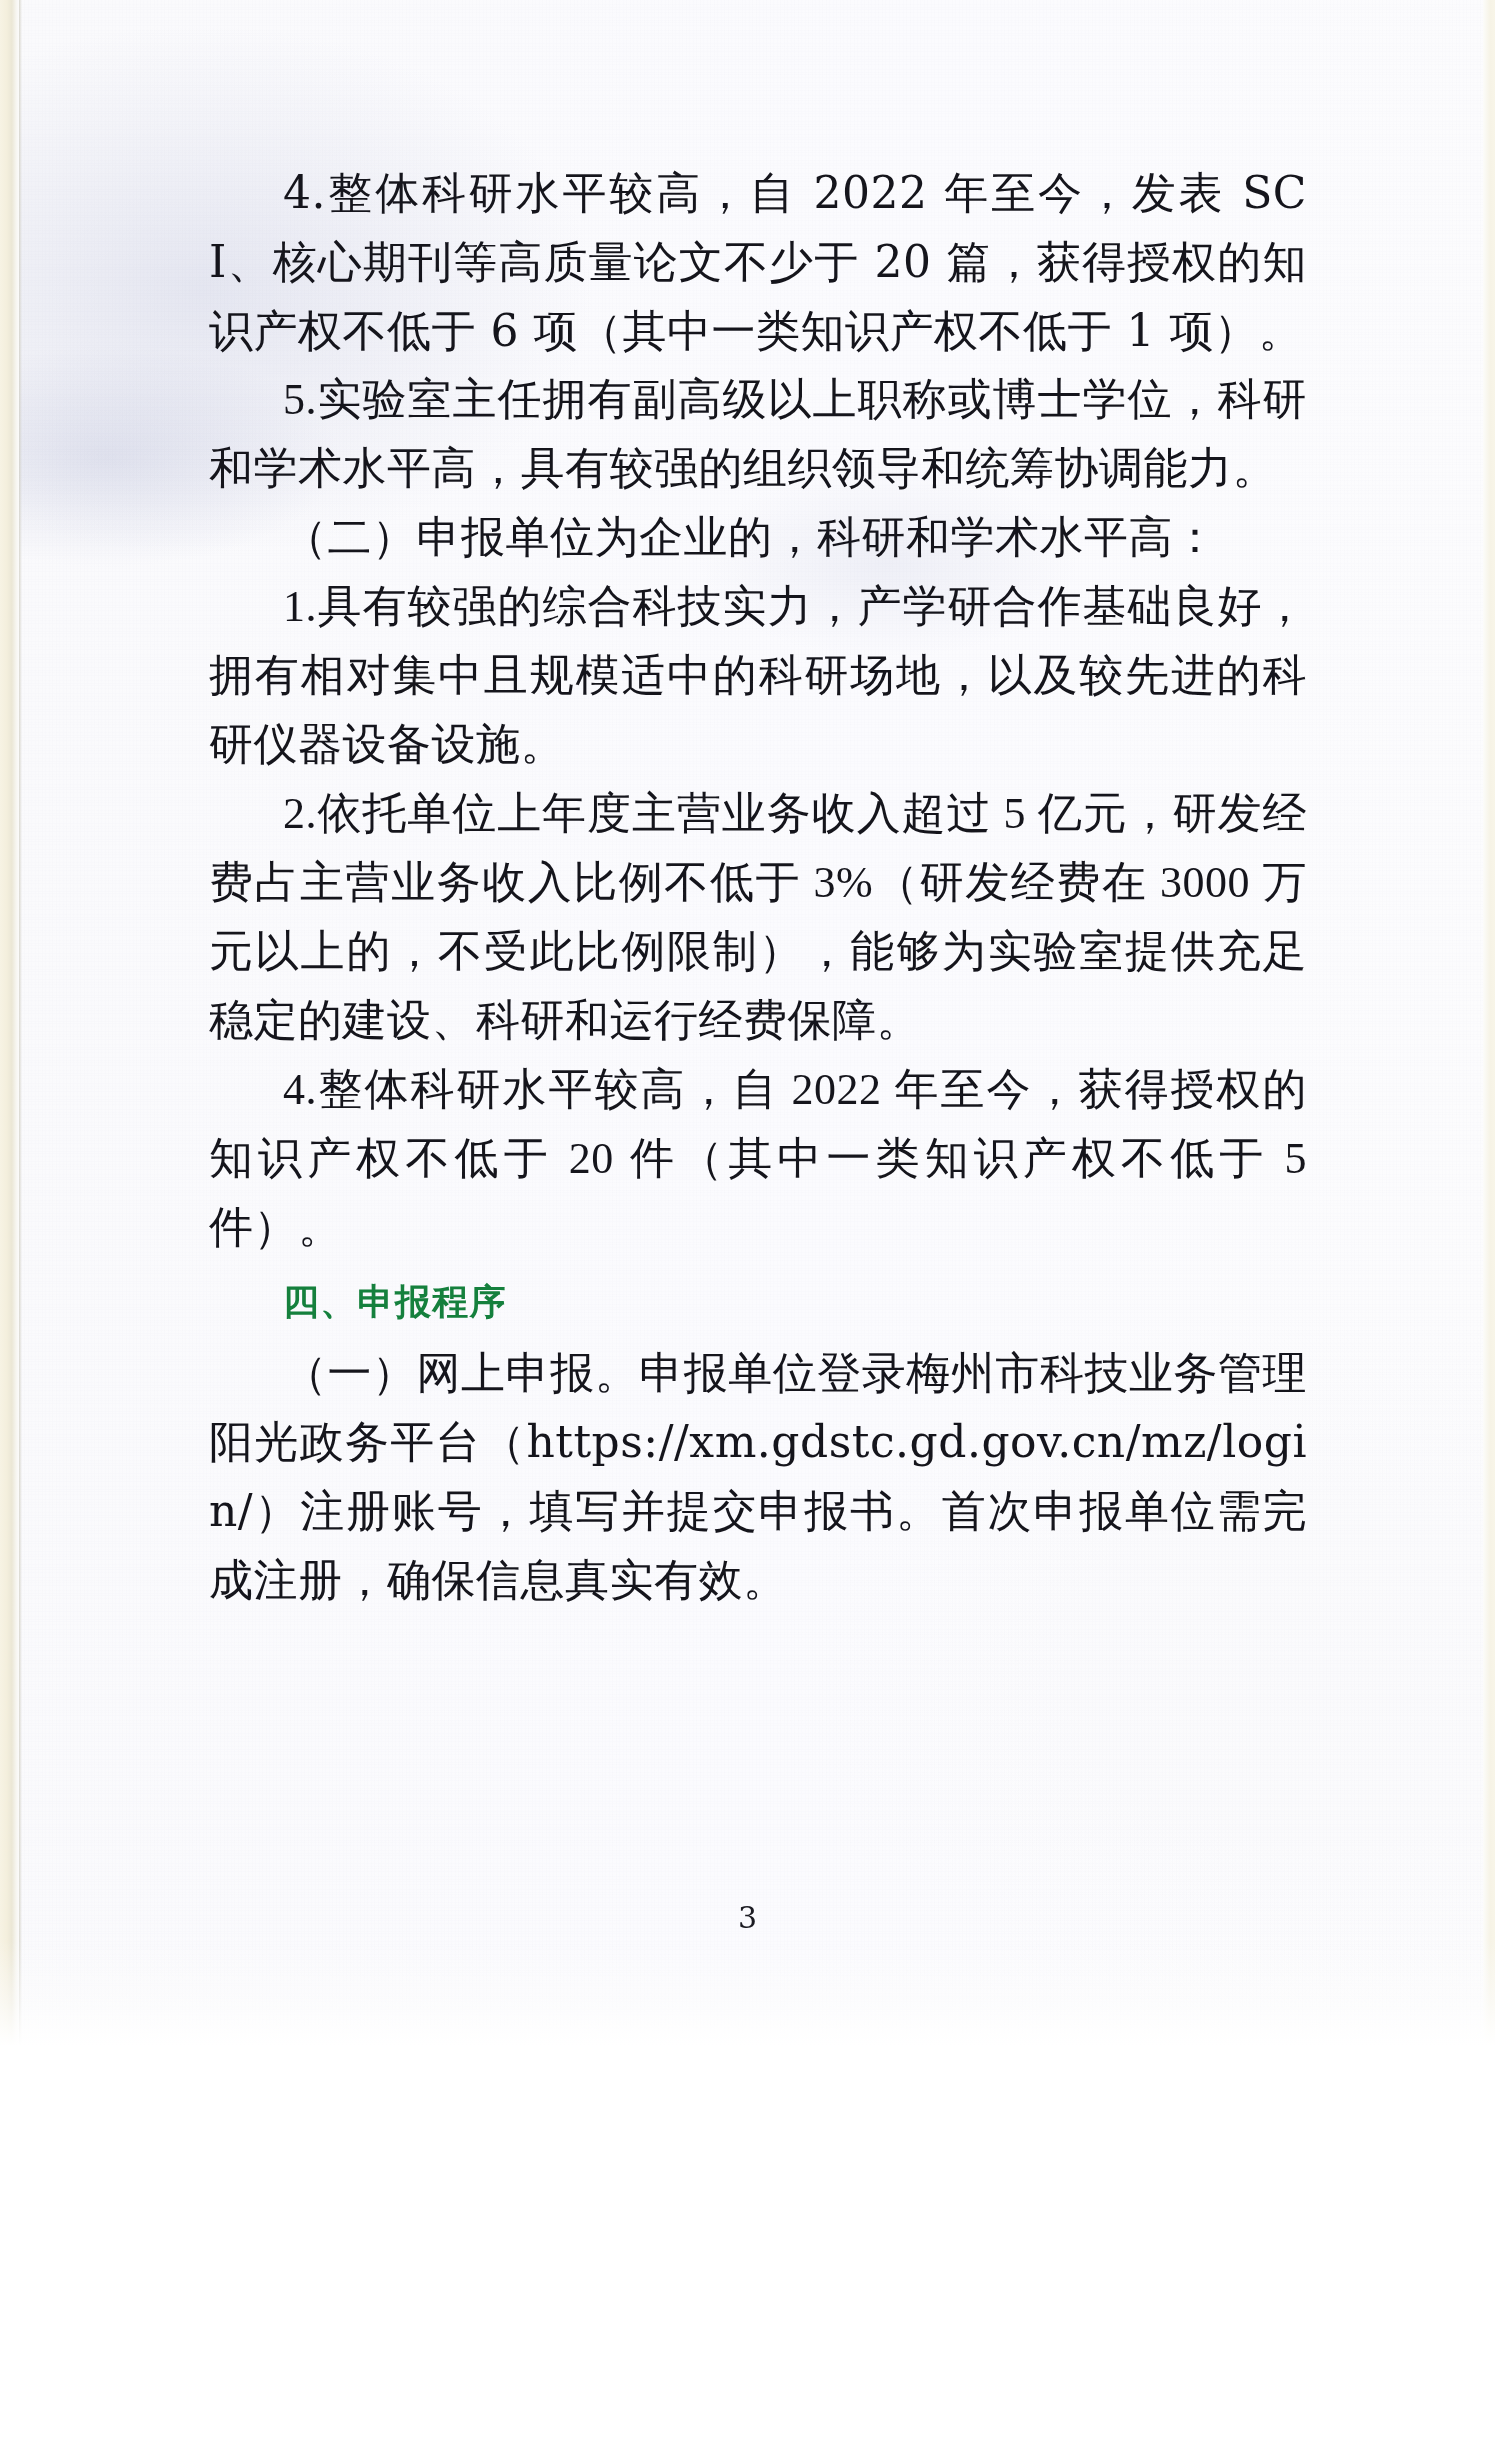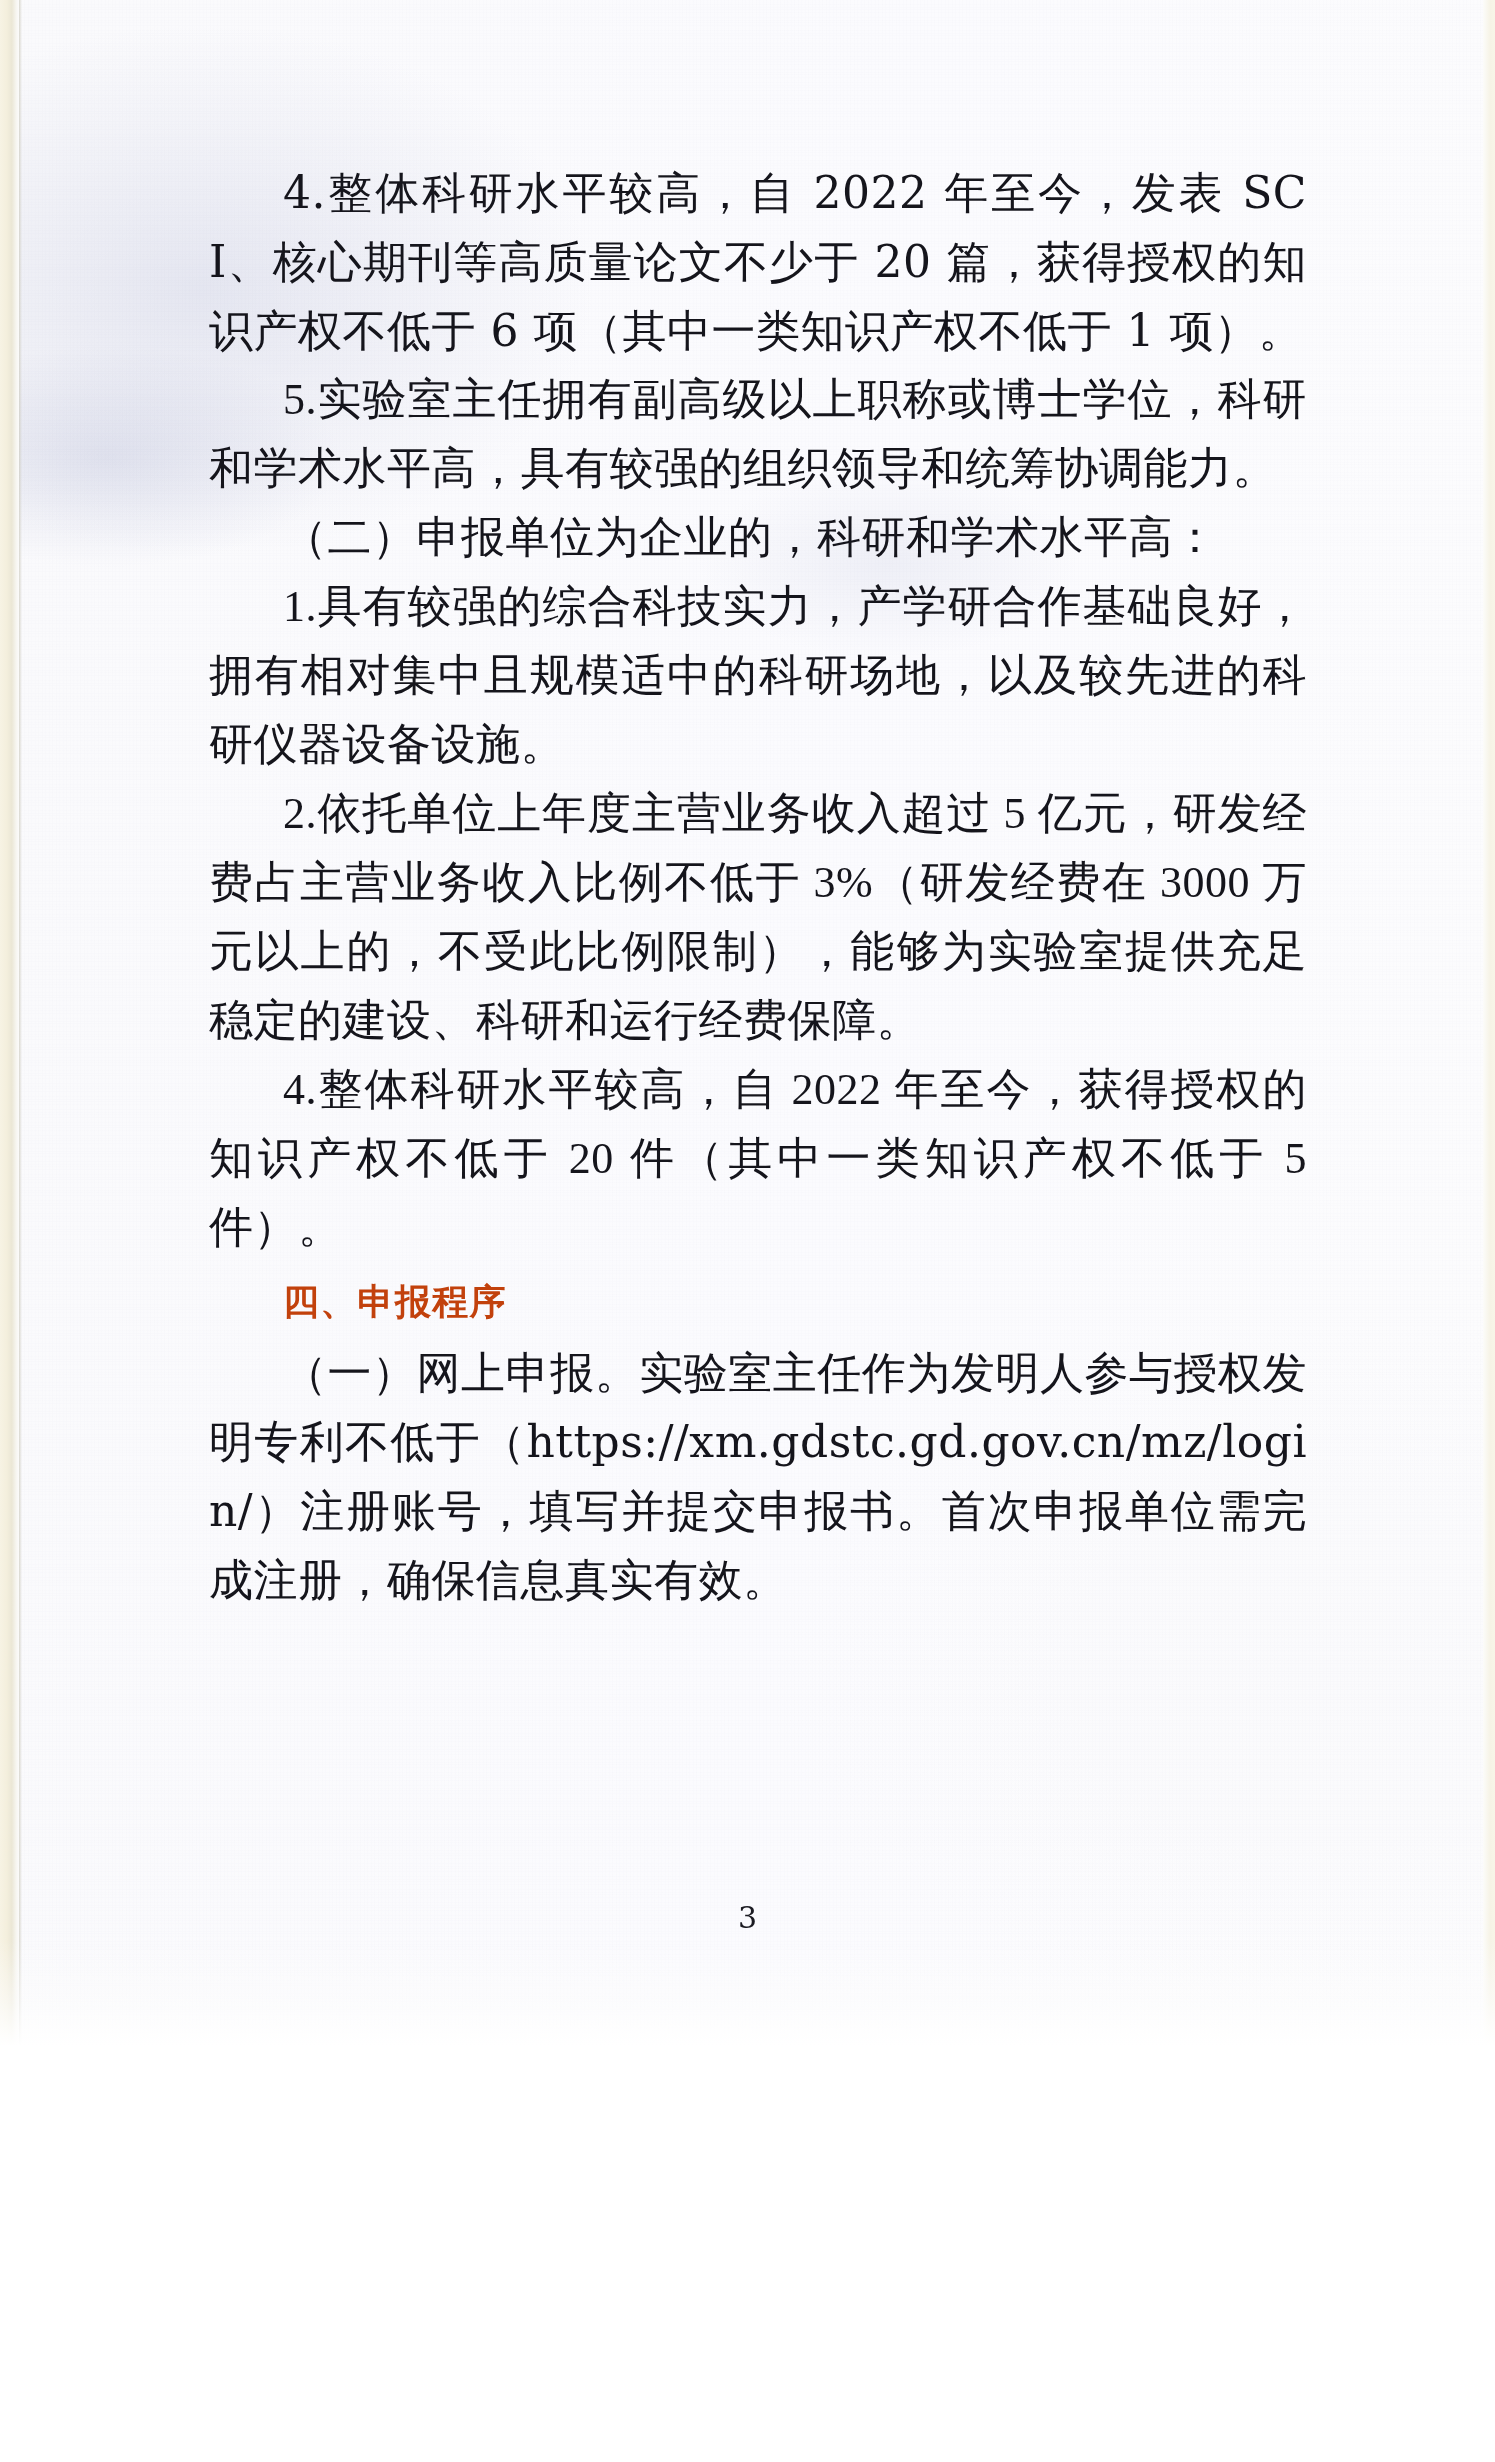--- a/index.html
+++ b/index.html
@@ -92,7 +92,7 @@
     font-family: "DejaVu Sans", "Liberation Sans", sans-serif;
     font-size: 36px;
     line-height: 69px;
-    color: #c2410c;
+    color: #15803d;
     font-weight: 700;
     text-indent: 74px;
     letter-spacing: 1.3px;

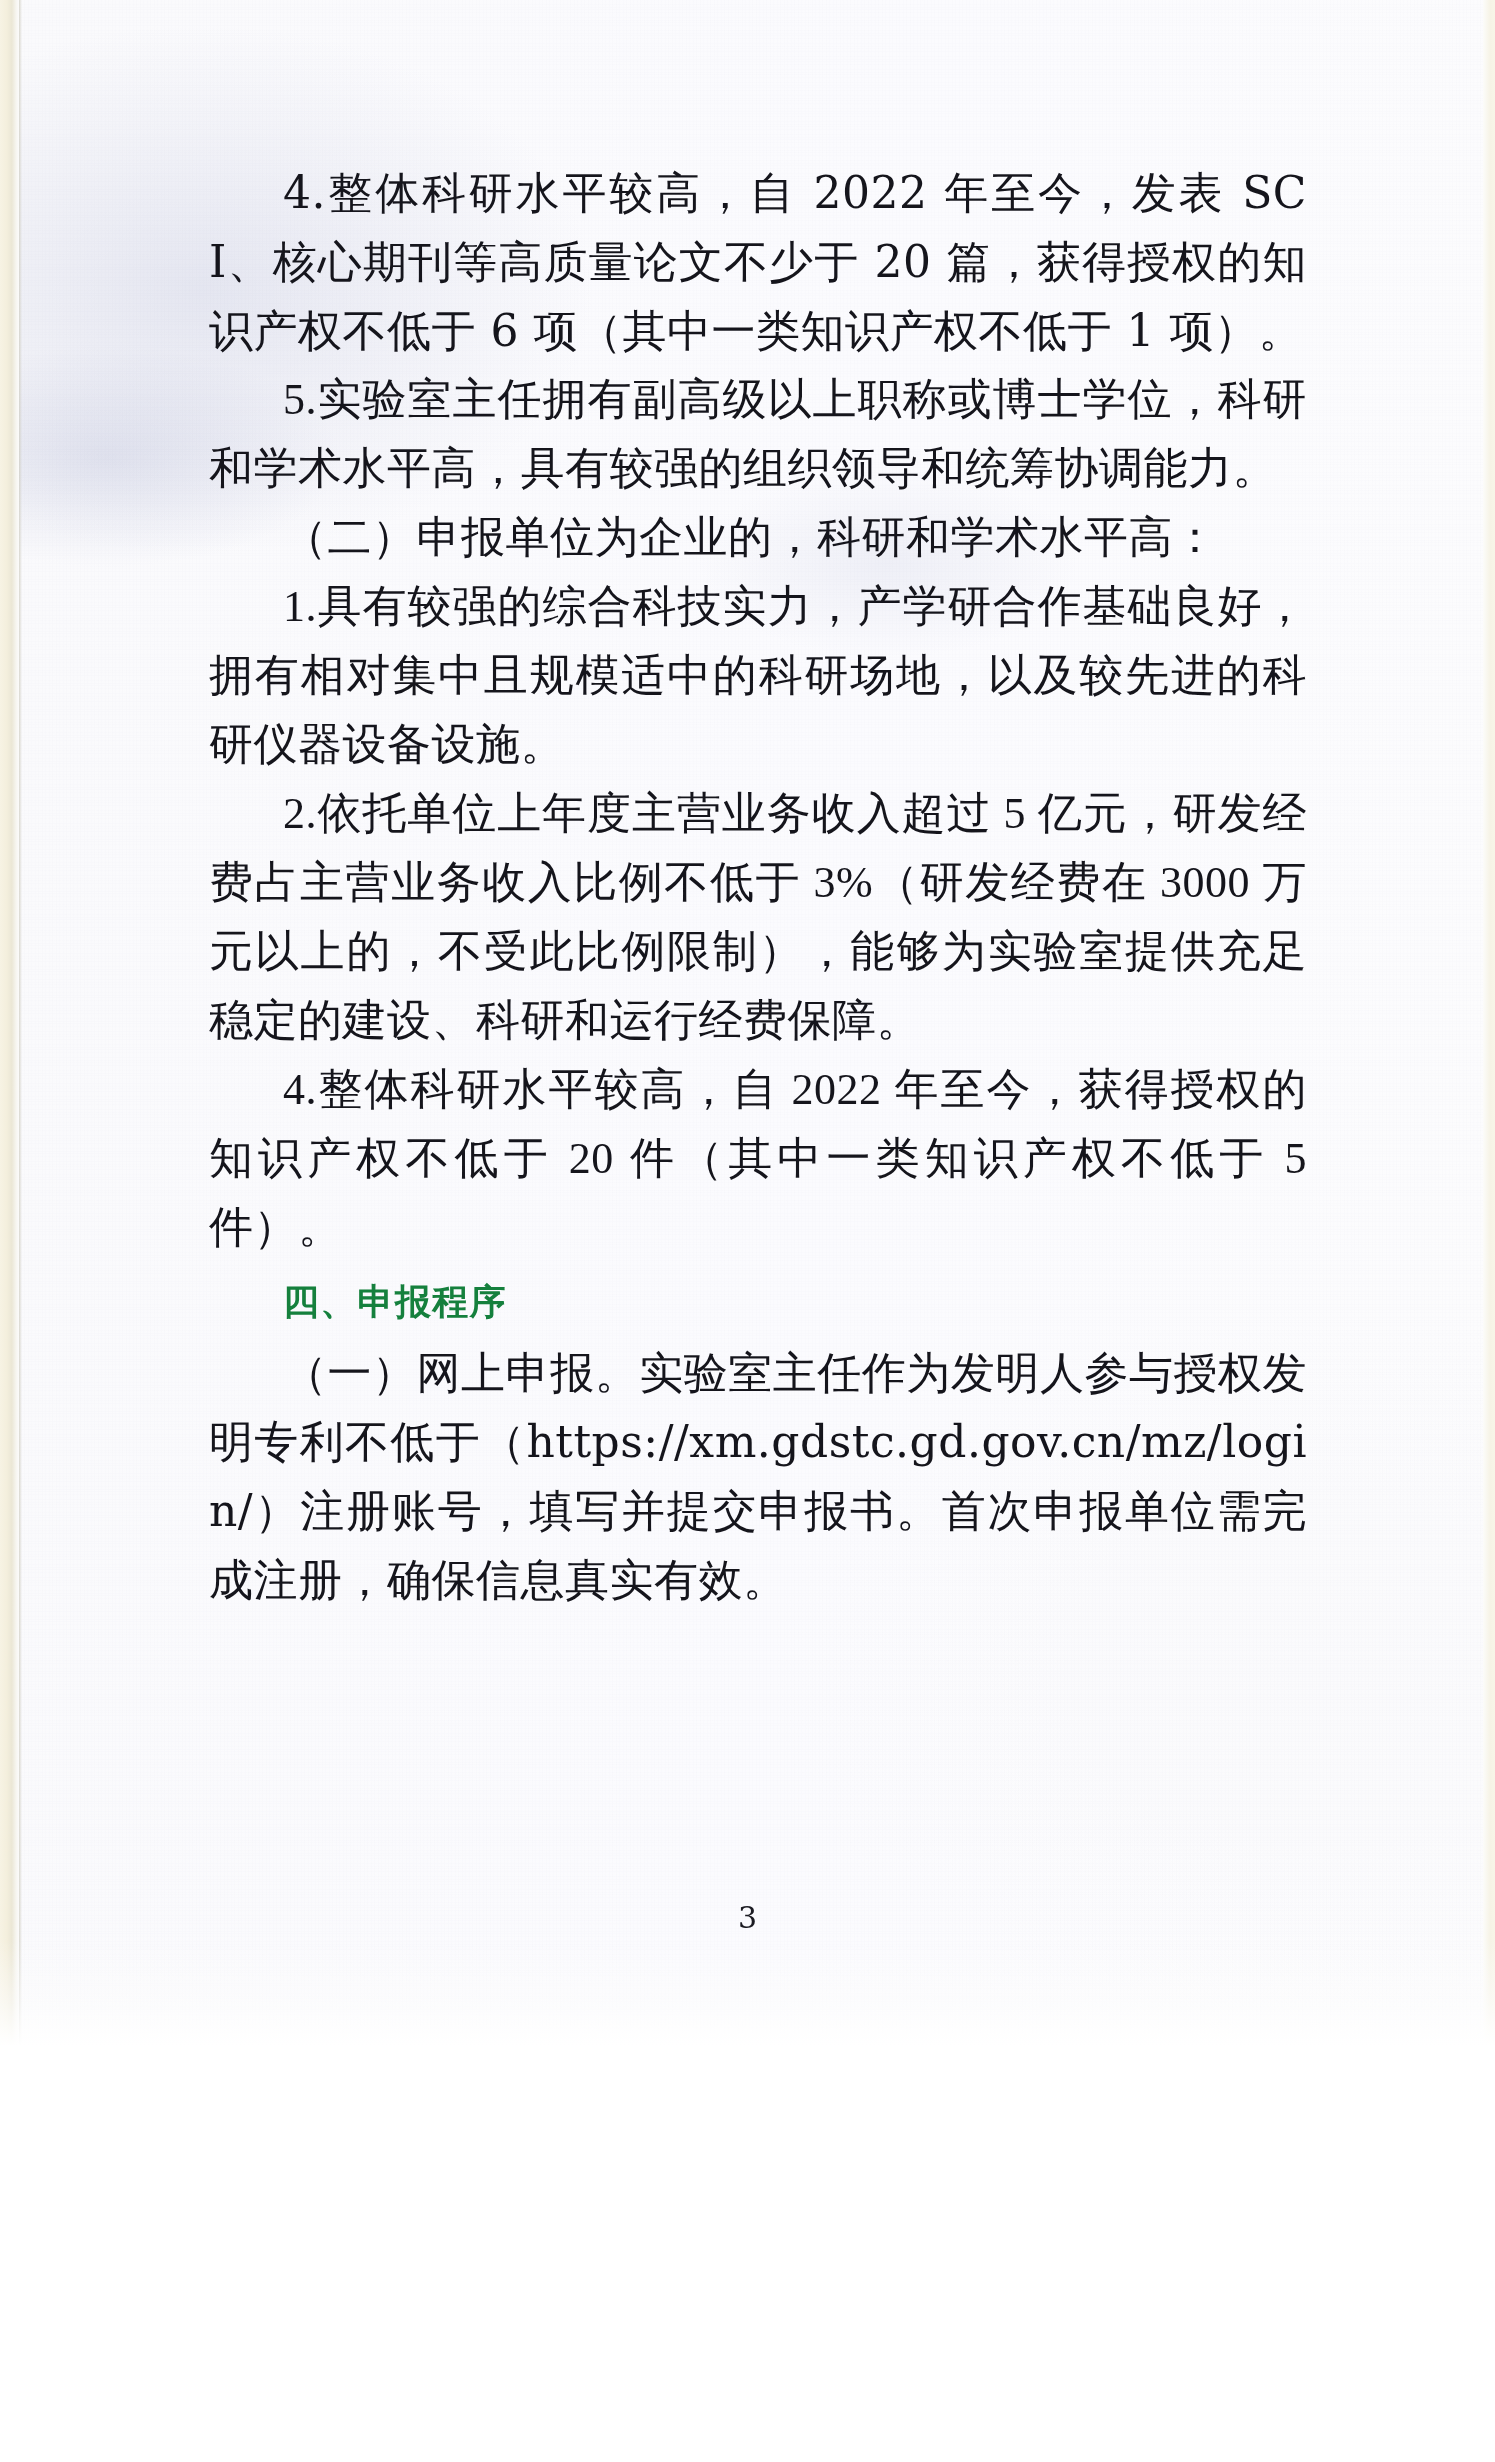--- a/index.html
+++ b/index.html
@@ -140,7 +140,7 @@
 
   <h2 class="heading">四、申报程序</h2>
 
-  <p class="para">（一）网上申报。实验室主任作为发明人参与授权发明专利不低于（https://xm.gdstc.gd.gov.cn/mz/login/）注册账号，填写并提交申报书。首次申报单位需完成注册，确保信息真实有效。</p>
+  <p class="para">（一）网上申报。申报单位登录梅州市科技业务管理阳光政务平台（https://xm.gdstc.gd.gov.cn/mz/login/）注册账号，填写并提交申报书。首次申报单位需完成注册，确保信息真实有效。</p>
 
 </div>
 

